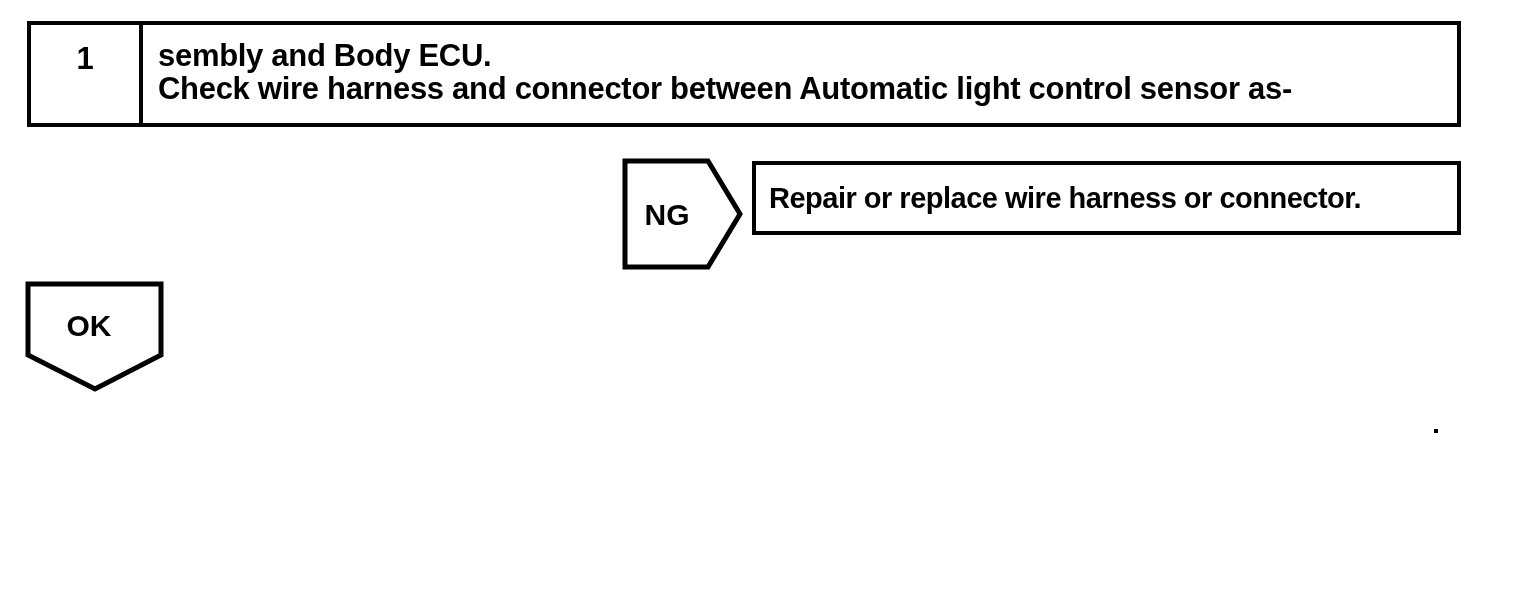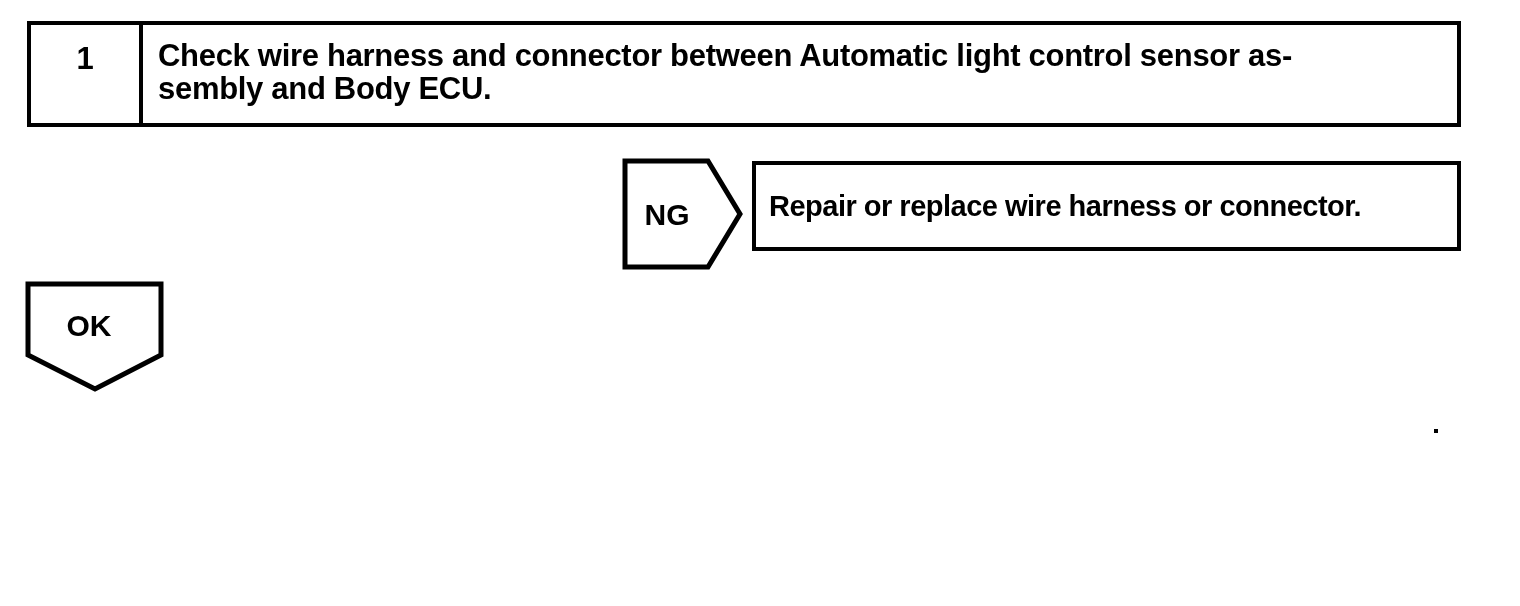--- a/index.html
+++ b/index.html
@@ -122,8 +122,8 @@
   <div class="step-box">
     <div class="step-num">1</div>
     <div class="step-desc">
+      <div class="line">sembly and Body ECU.</div>
       <div class="line">Check wire harness and connector between Automatic light control sensor as-</div>
-      <div class="line">sembly and Body ECU.</div>
     </div>
   </div>
 

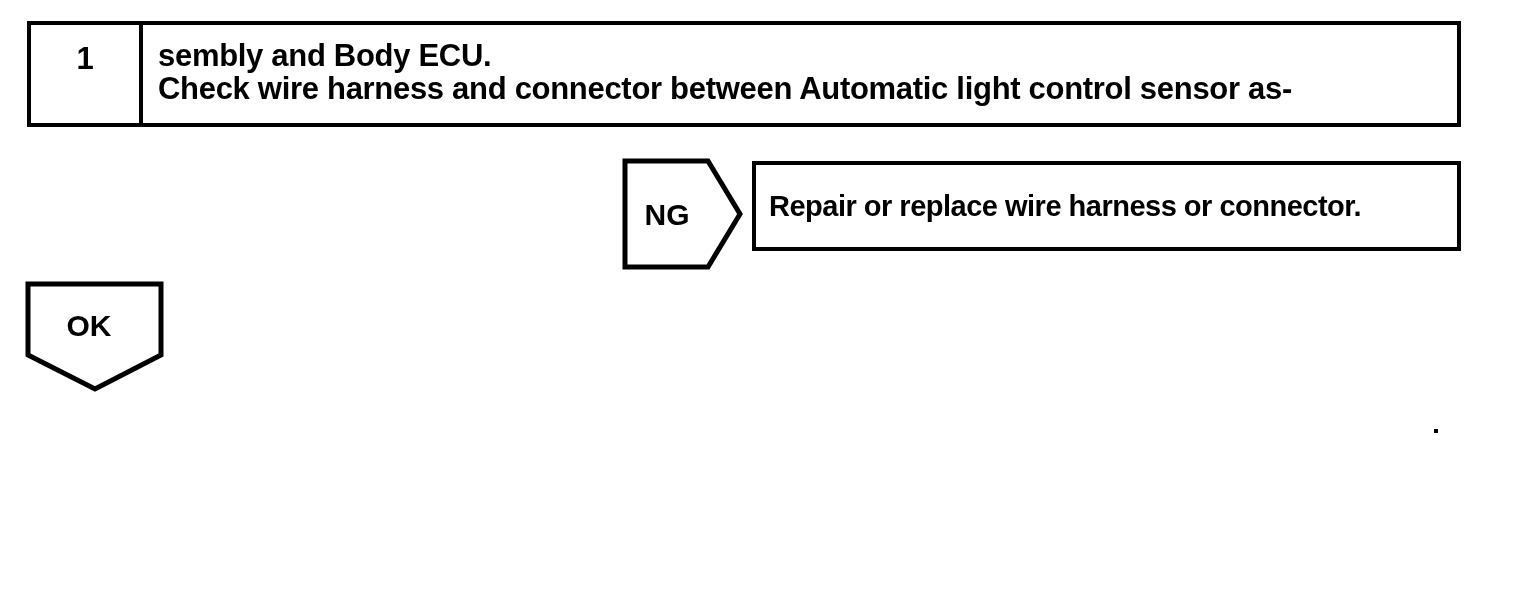--- a/index.html
+++ b/index.html
@@ -59,7 +59,7 @@
     left: 752px;
     top: 161px;
     width: 709px;
-    height: 90px;
+    height: 74px;
     border: 4px solid #000;
     box-sizing: border-box;
     display: flex;

